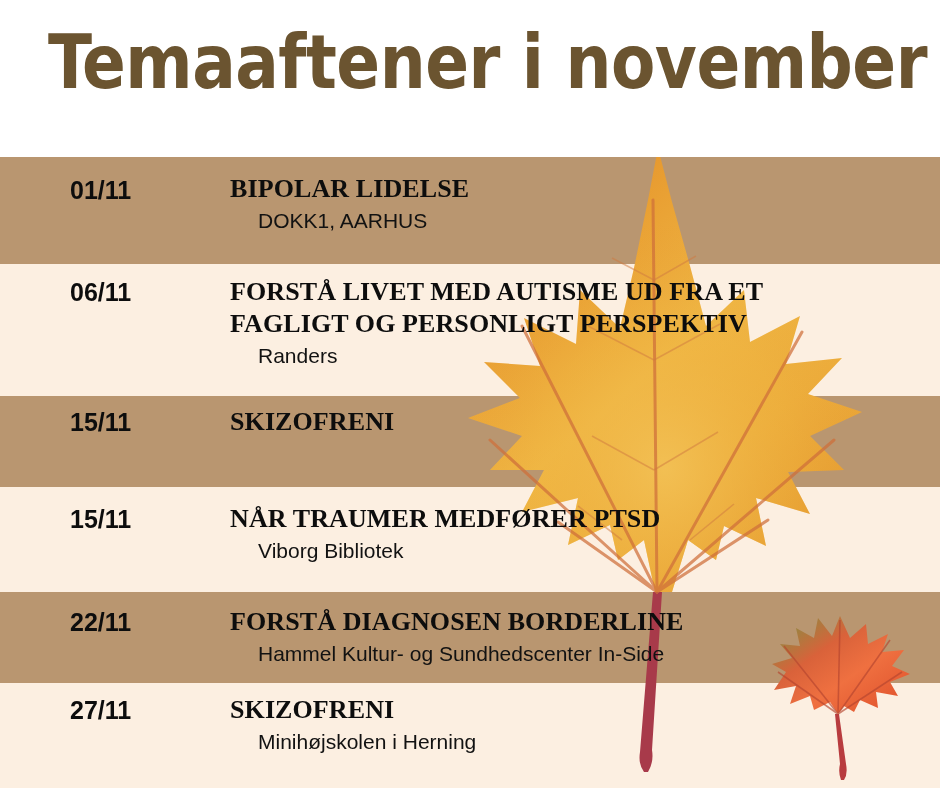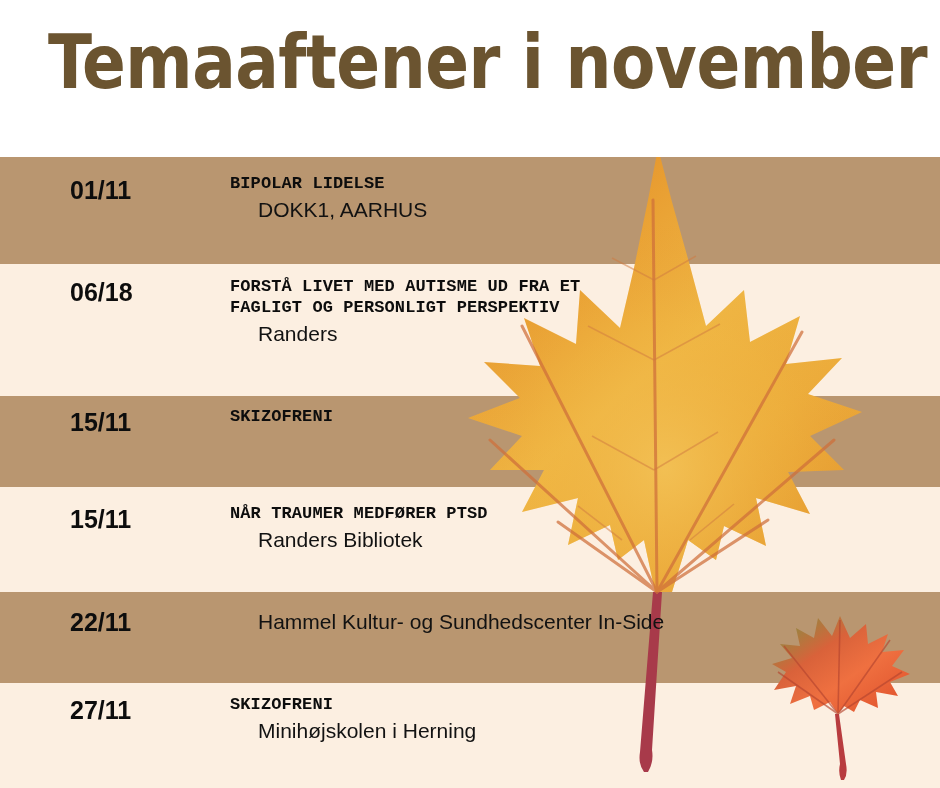--- a/index.html
+++ b/index.html
@@ -105,13 +105,13 @@
     right: 12px;
   }
   .row-title {
-    font-size: 17px;
+    font-size: 26px;
     font-weight: 700;
     color: #0d0d0d;
     line-height: 1.24;
     letter-spacing: 0.1px;
     white-space: pre-line;
-    font-family: Liberation Mono, monospace;
+    font-family: Liberation Serif, serif;
   }
   .row-venue {
     font-size: 21px;

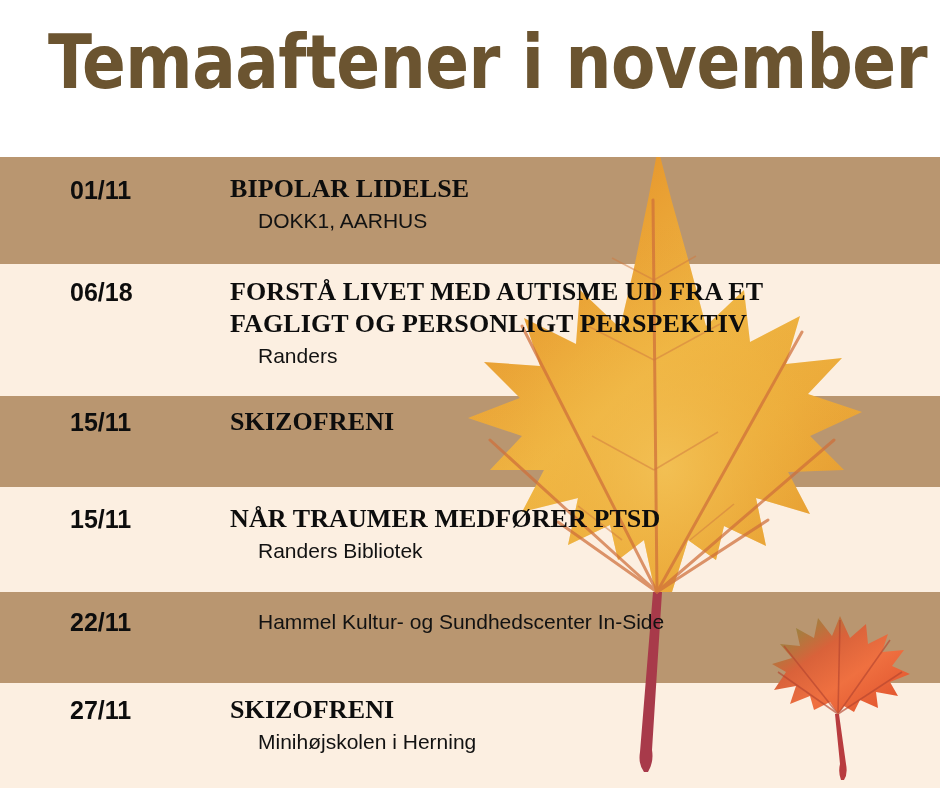--- a/index.html
+++ b/index.html
@@ -238,7 +238,7 @@
         </div>
       </div>
       <div class="row" style="top: 264px; height: 132px;">
-        <div class="row-date" style="top: 14px;">06/18</div>
+        <div class="row-date" style="top: 14px;">06/11</div>
         <div class="row-body" style="top: 12px;">
           <div class="row-title">FORSTÅ LIVET MED AUTISME UD FRA ET
 FAGLIGT OG PERSONLIGT PERSPEKTIV</div>

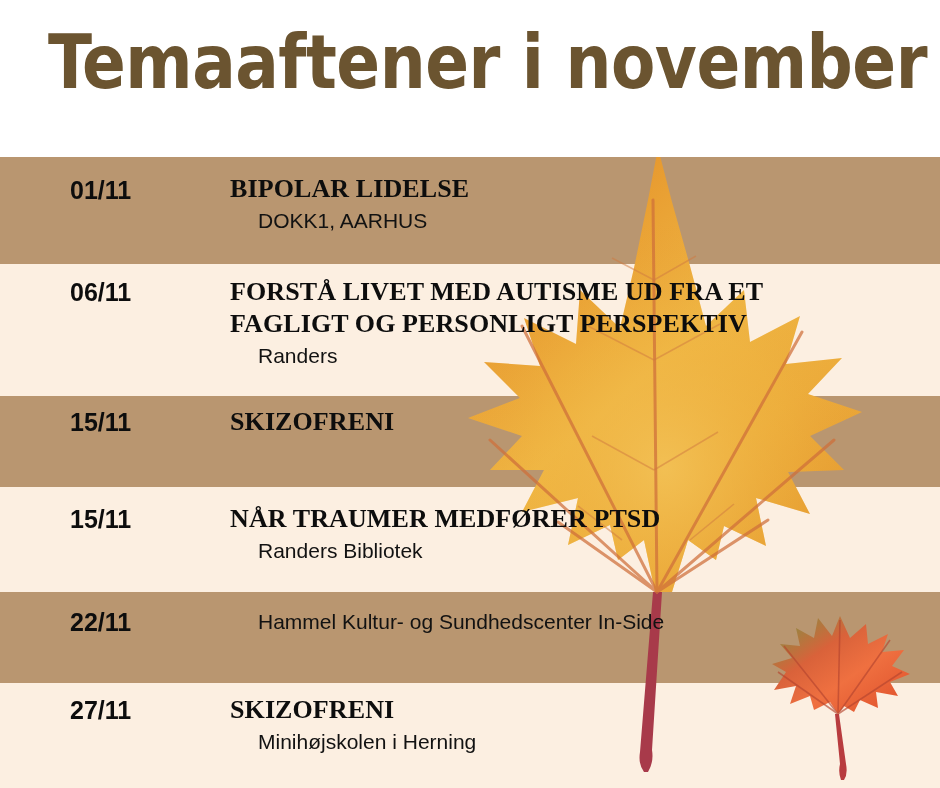--- a/index.html
+++ b/index.html
@@ -255,7 +255,7 @@
         <div class="row-date" style="top: 18px;">15/11</div>
         <div class="row-body" style="top: 16px;">
           <div class="row-title">NÅR TRAUMER MEDFØRER PTSD</div>
-          <div class="row-venue">Randers Bibliotek</div>
+          <div class="row-venue">Viborg Bibliotek</div>
         </div>
       </div>
       <div class="row" style="top: 592px; height: 91px;">

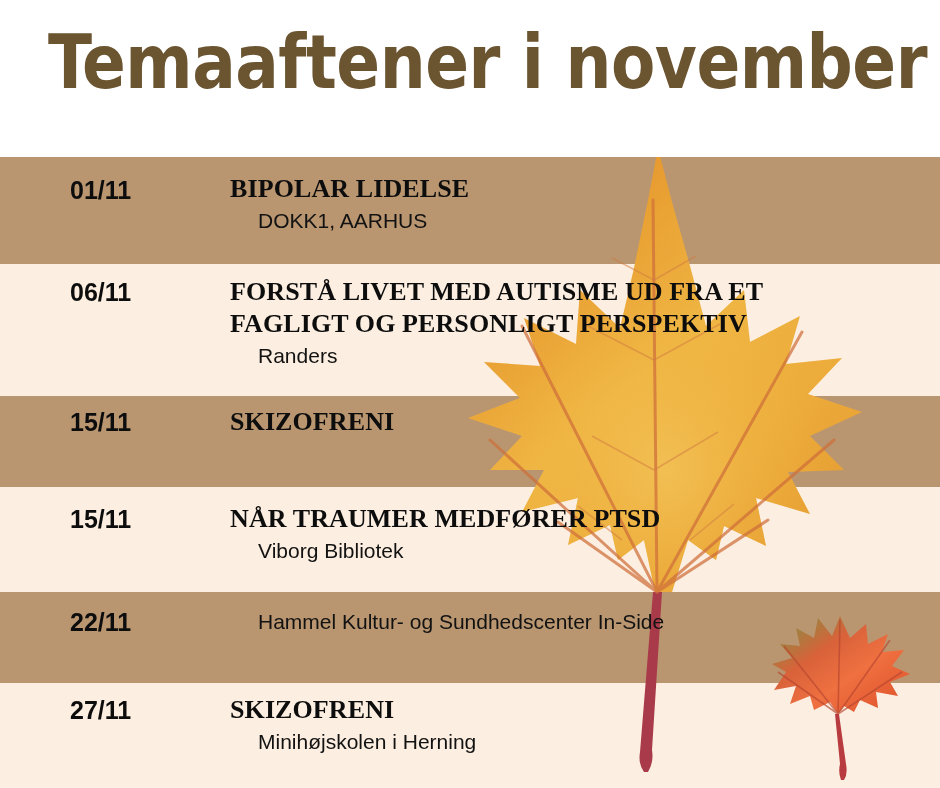--- a/index.html
+++ b/index.html
@@ -261,6 +261,7 @@
       <div class="row" style="top: 592px; height: 91px;">
         <div class="row-date" style="top: 16px;">22/11</div>
         <div class="row-body" style="top: 14px;">
+          <div class="row-title">FORSTÅ DIAGNOSEN BORDERLINE</div>
           <div class="row-venue">Hammel Kultur- og Sundhedscenter In-Side</div>
         </div>
       </div>

